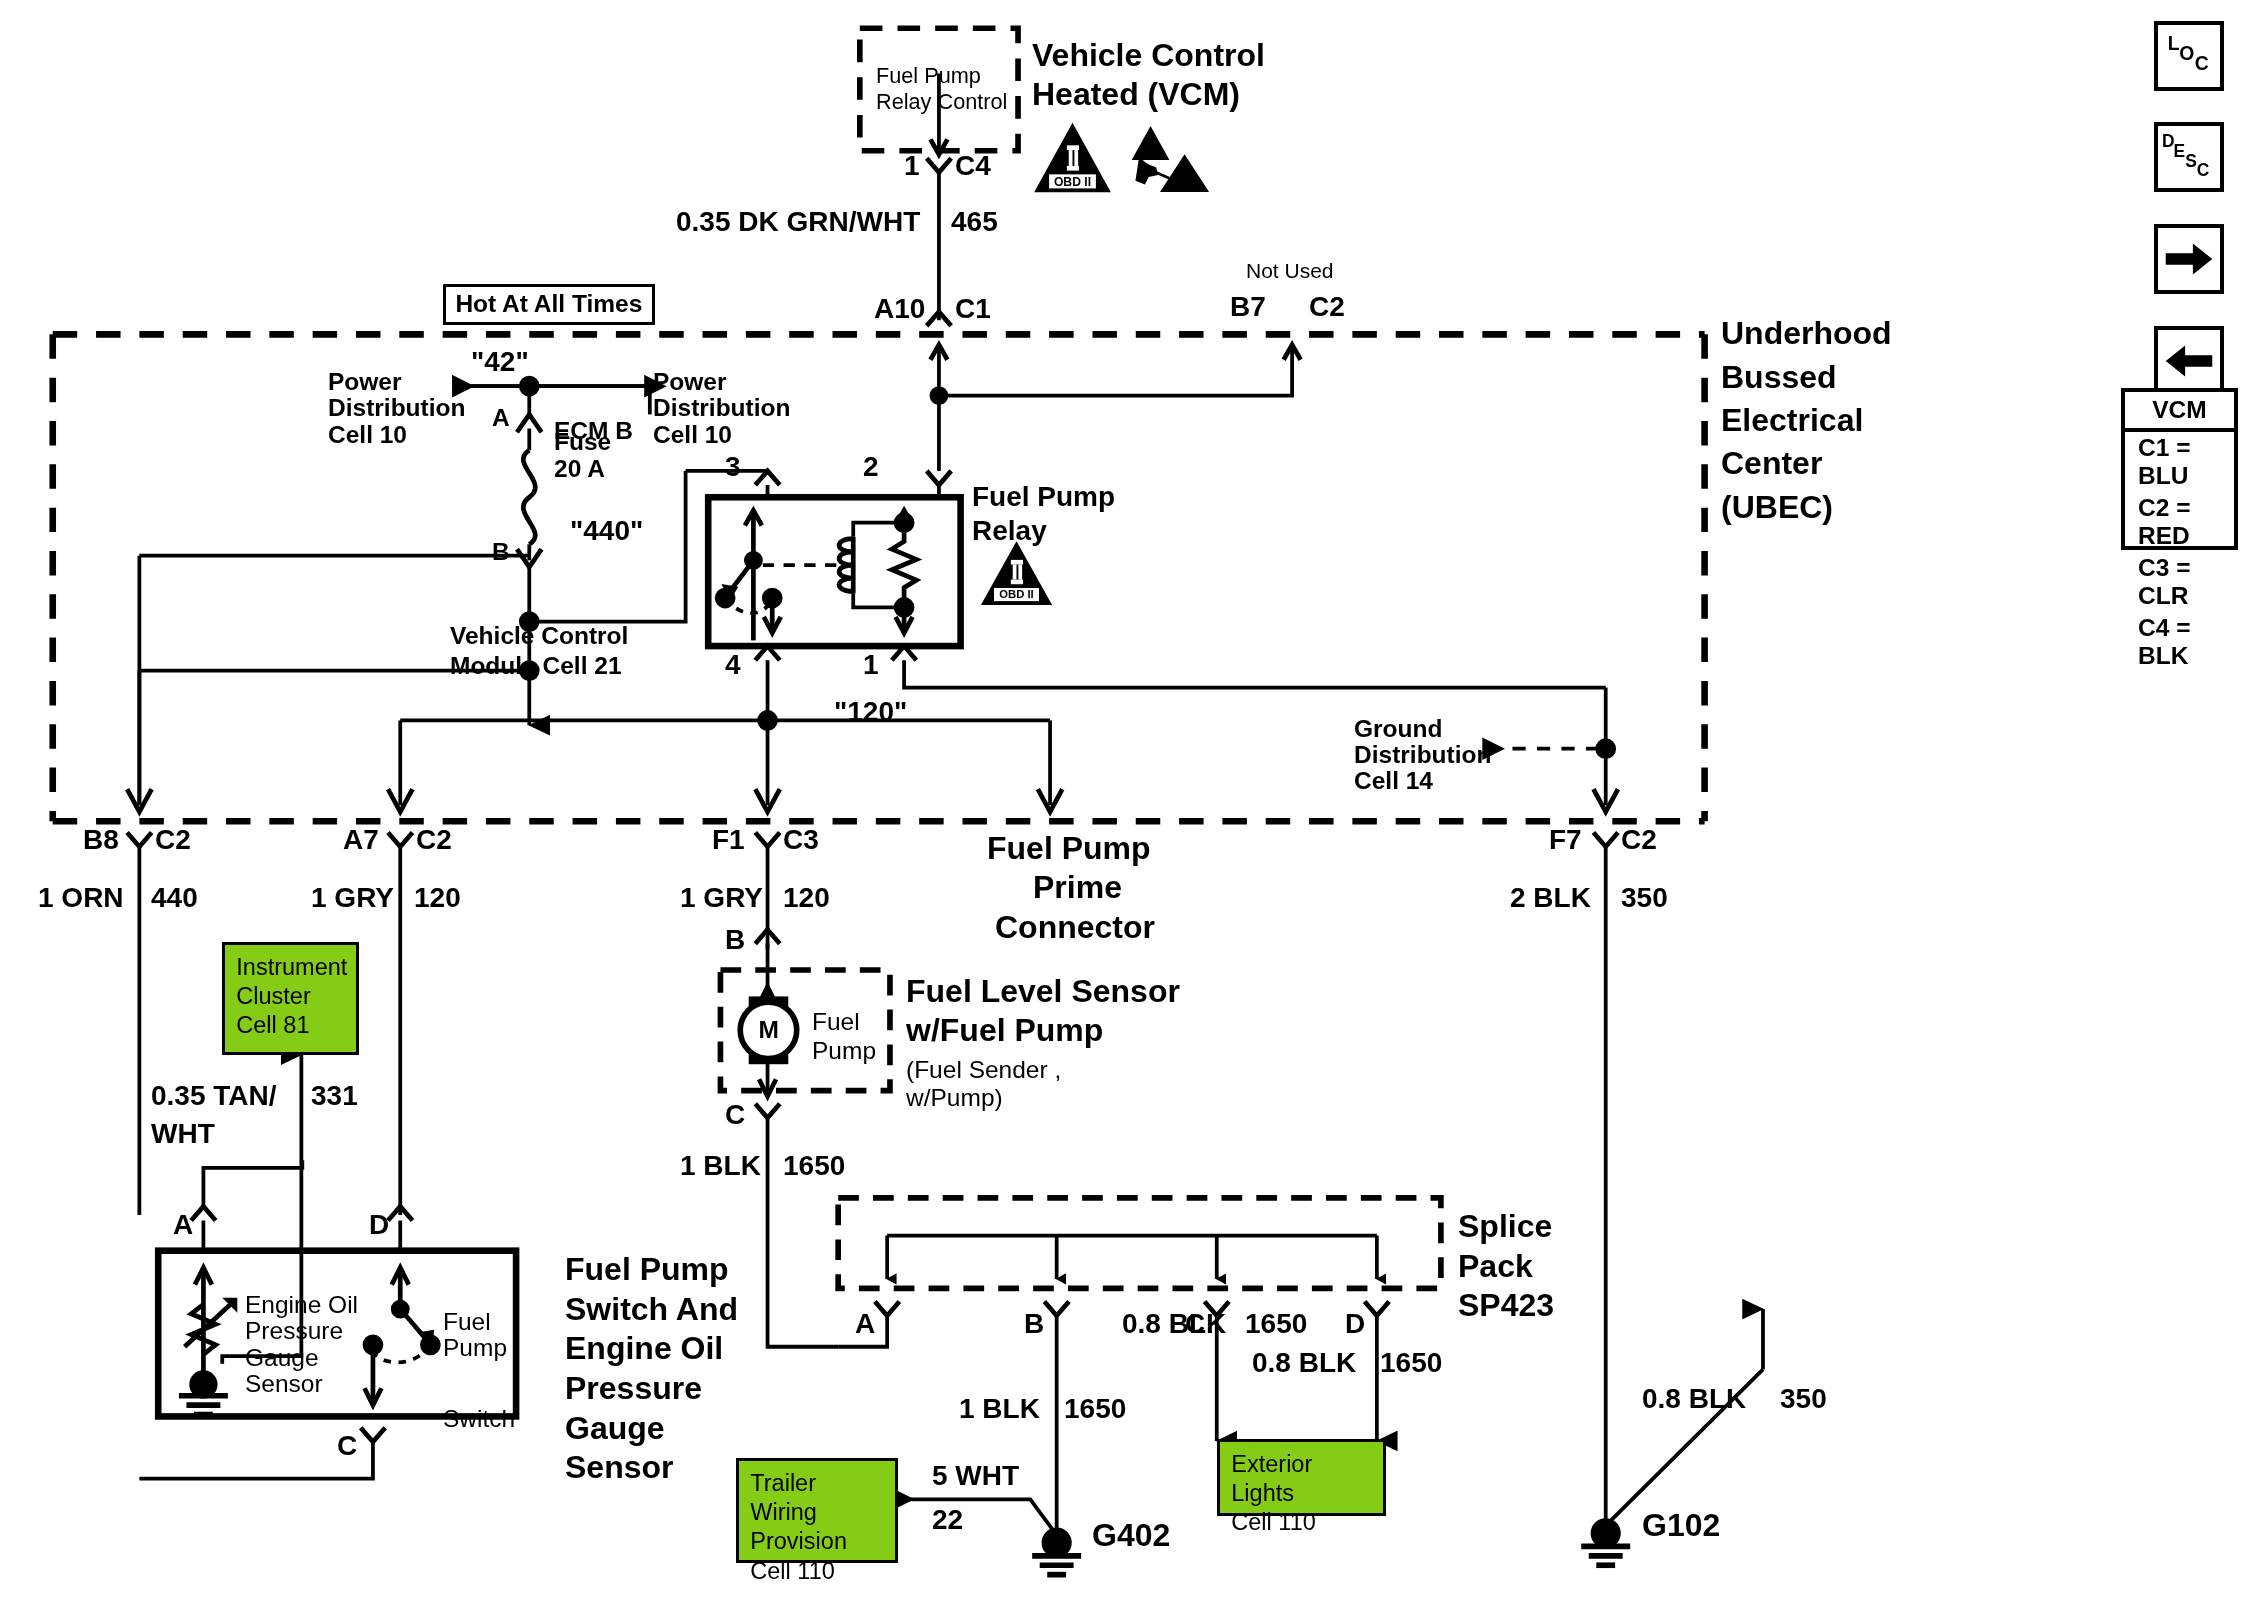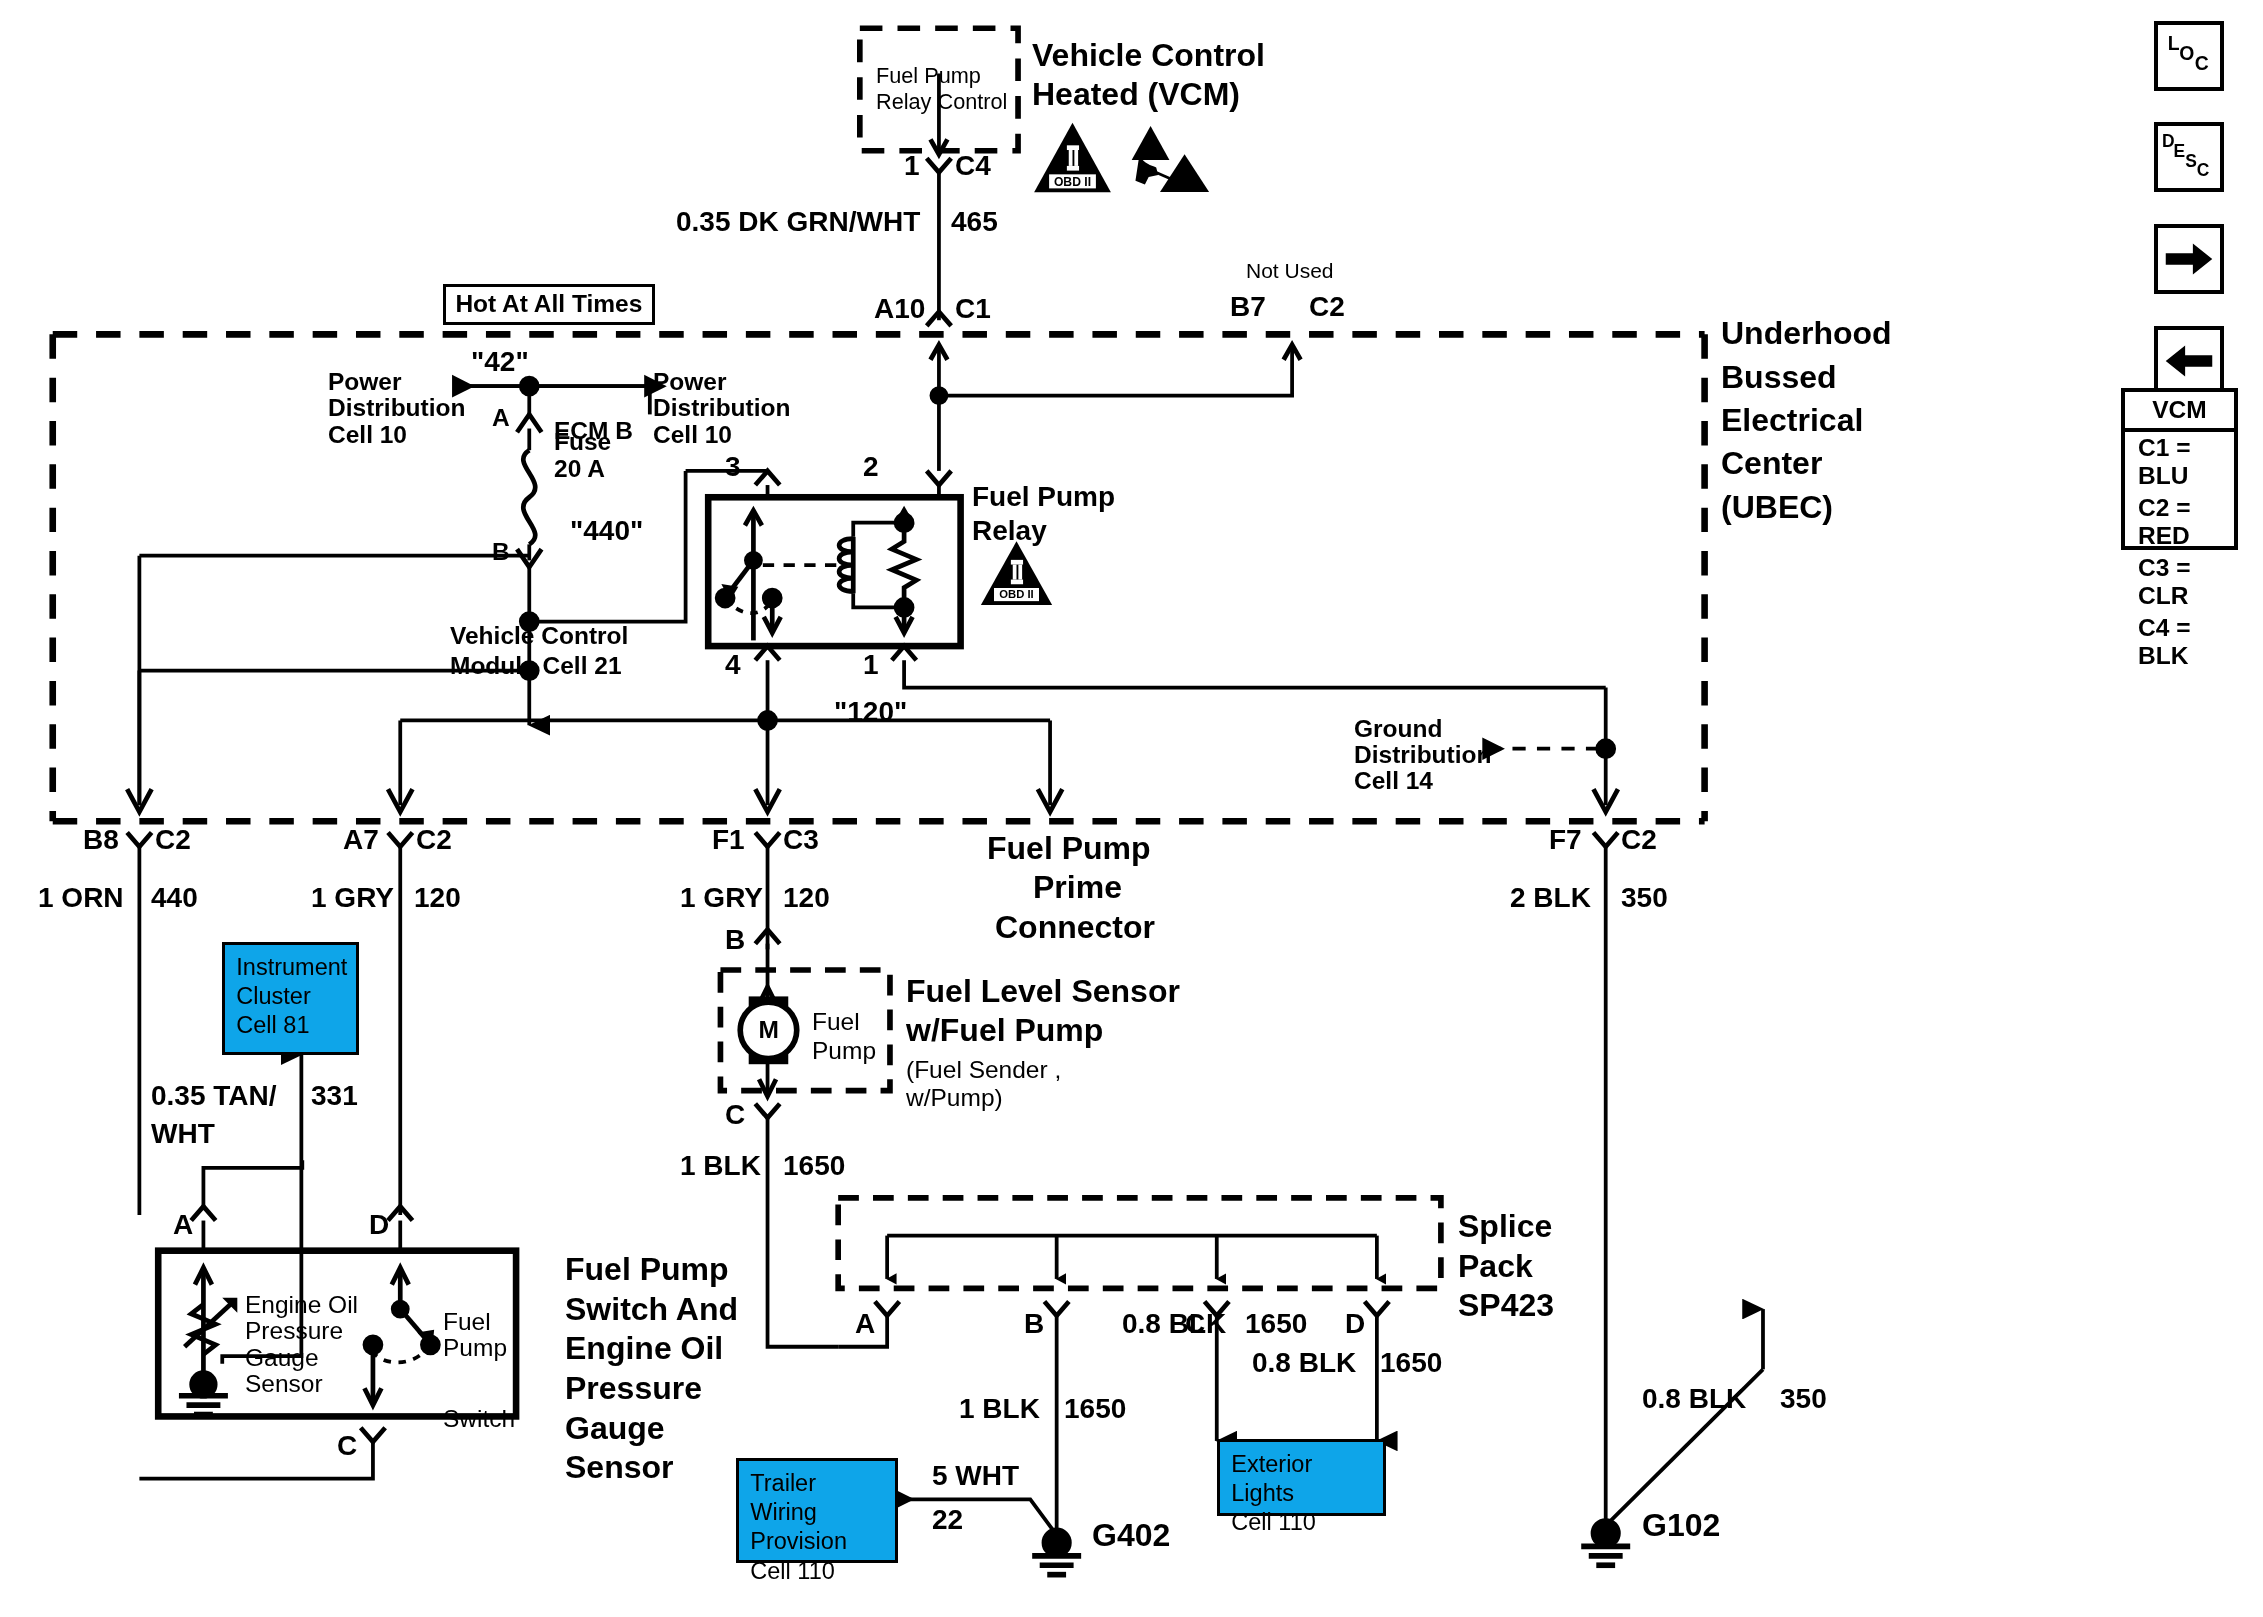--- a/index.html
+++ b/index.html
@@ -13,7 +13,7 @@
   .vcmhdr{text-align:center;font-weight:700;font-size:24.5px;padding:3.8px 0 4.7px;border-bottom:4.7px solid #000;}
   .vcmrow{font-size:24.5px;font-weight:700;padding:1.9px 0 1.9px 13px;}
   .hotbox{position:absolute;border:3.8px solid #000;background:#fff;padding:2.8px 9.4px 4.7px;font-size:24.5px;font-weight:700;box-sizing:border-box;}
-  .cellbox{position:absolute;border:3.8px solid #000;background:#0ea5e9;box-sizing:border-box;font-size:23.5px;line-height:1.25;padding:7.5px 9.4px 7.5px 11.3px;font-weight:400;}
+  .cellbox{position:absolute;border:3.8px solid #000;background:#84cc16;box-sizing:border-box;font-size:23.5px;line-height:1.25;padding:7.5px 9.4px 7.5px 11.3px;font-weight:400;}
   .ttl{font-size:32px;font-weight:700;}
   .med{font-size:28px;font-weight:700;}
   .sm{font-size:24.5px;font-weight:700;}

